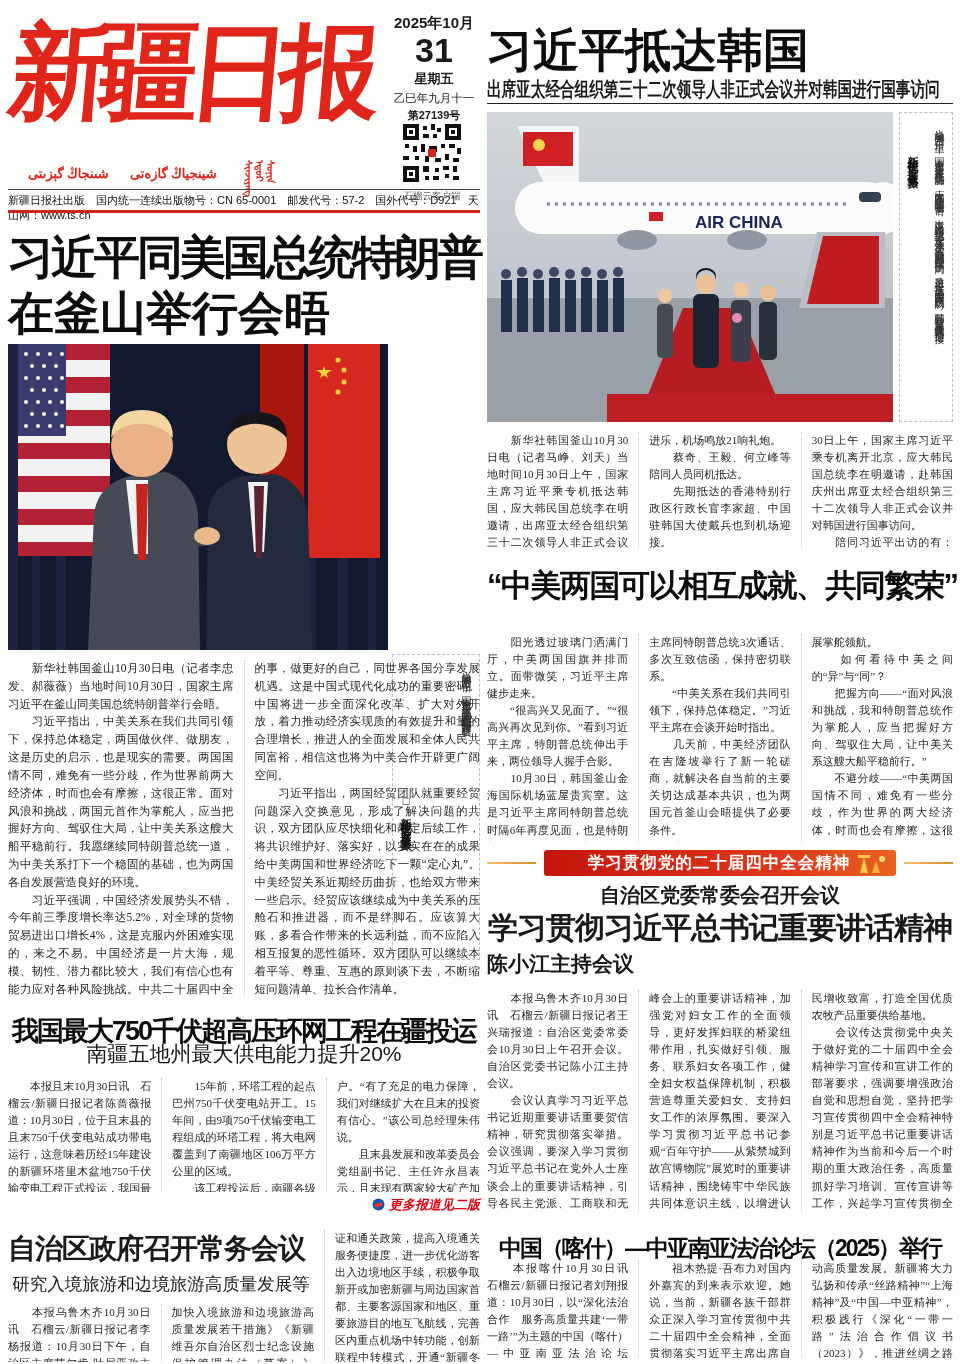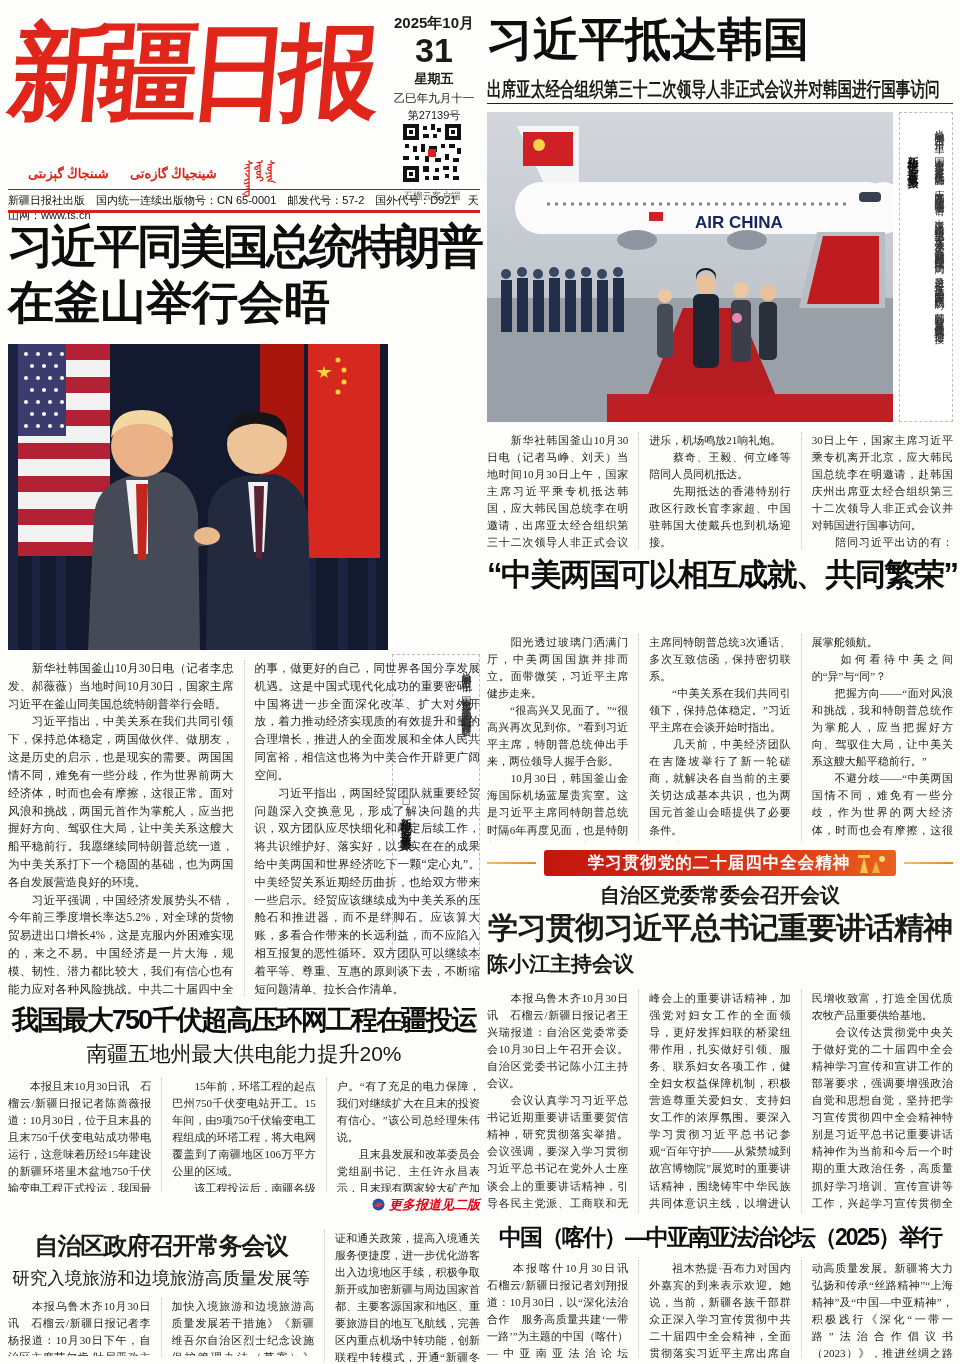--- a/index.html
+++ b/index.html
@@ -26,7 +26,7 @@
     font-family:"Liberation Sans",sans-serif;letter-spacing:0;}
   .red-rule{left:8px;top:210px;width:472px;height:3px;background:#d42318;}
   
-  .hl-sans{font-family:"Liberation Sans","DejaVu Sans",sans-serif;font-weight:900;color:#0d0d0d;}
+  .hl-sans{font-family:"Liberation Sans","DejaVu Sans",sans-serif;font-weight:900;color:#0d0d0d;margin-top:11px;}
   .arrival-hl{left:487px;top:12px;width:466px;font-size:46px;display:flex;justify-content:space-between;line-height:1.2;}
   .arrival-sub{left:487px;top:76px;width:466px;border-bottom:1.5px solid #222;}
   .arrival-sub span{display:inline-block;font-family:"Liberation Sans",sans-serif;font-weight:800;

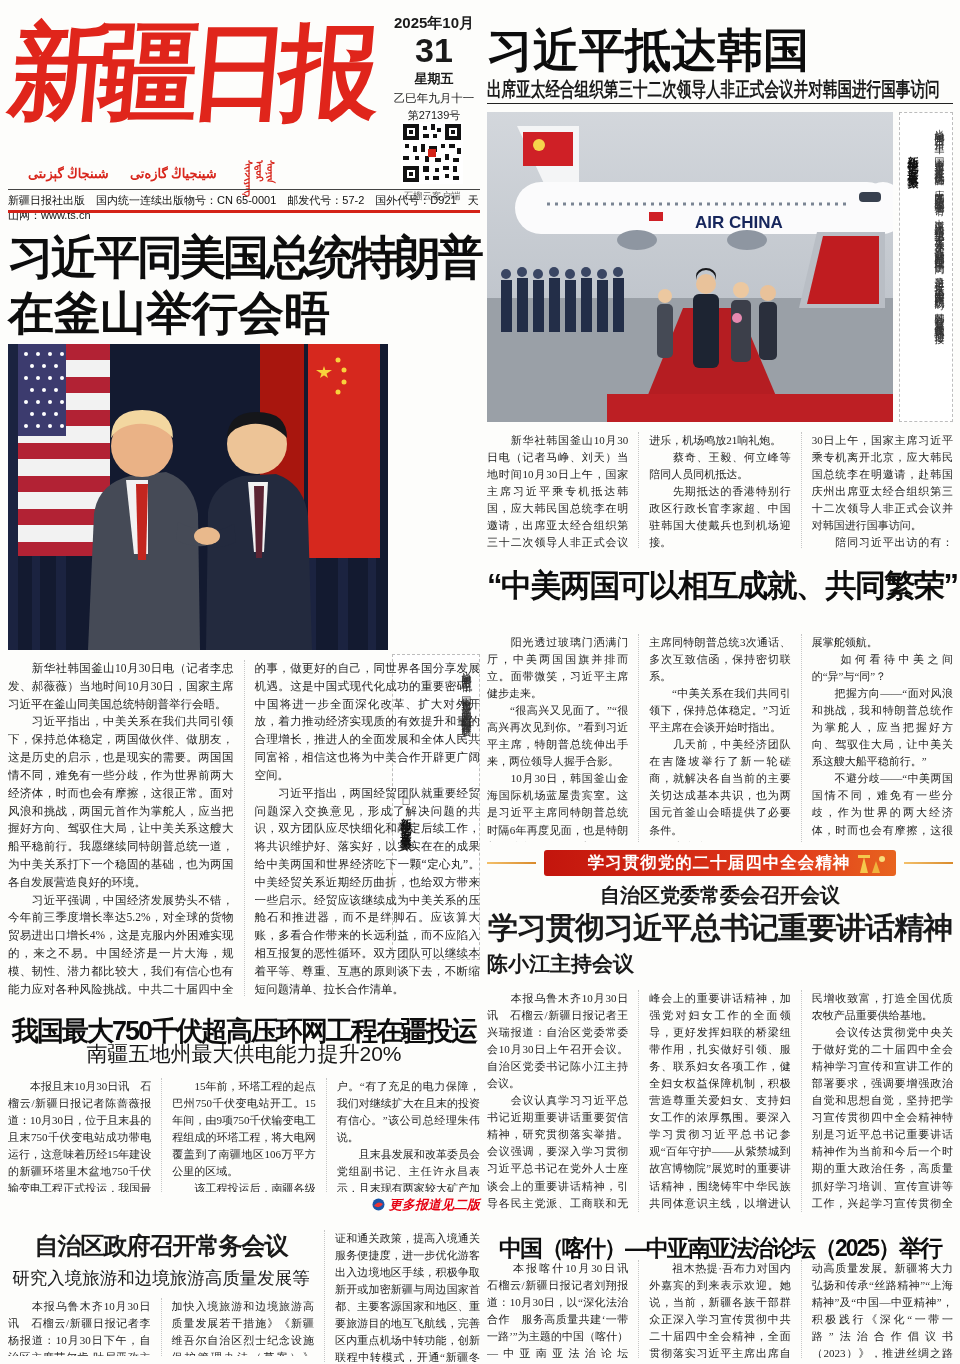--- a/index.html
+++ b/index.html
@@ -18,7 +18,7 @@
   .dateblock .d2{font-size:34px;font-weight:bold;line-height:1.05;}
   .dateblock .d3{font-size:13px;font-weight:bold;margin-top:1px;}
   .dateblock .d4{font-size:11.5px;margin-top:3px;}
-  .dateblock .d5{font-size:11px;margin-top:2px;}
+  .dateblock .d5{font-size:11px;margin-top:2px;font-weight:bold;}
   .qrbox{left:400px;top:122px;width:64px;text-align:center;}
   .qrcap{font-size:9.5px;color:#666;margin-top:2px;font-family:"Liberation Sans",sans-serif;}
   .publine-rule{left:8px;top:189px;width:472px;height:1px;background:#444;}

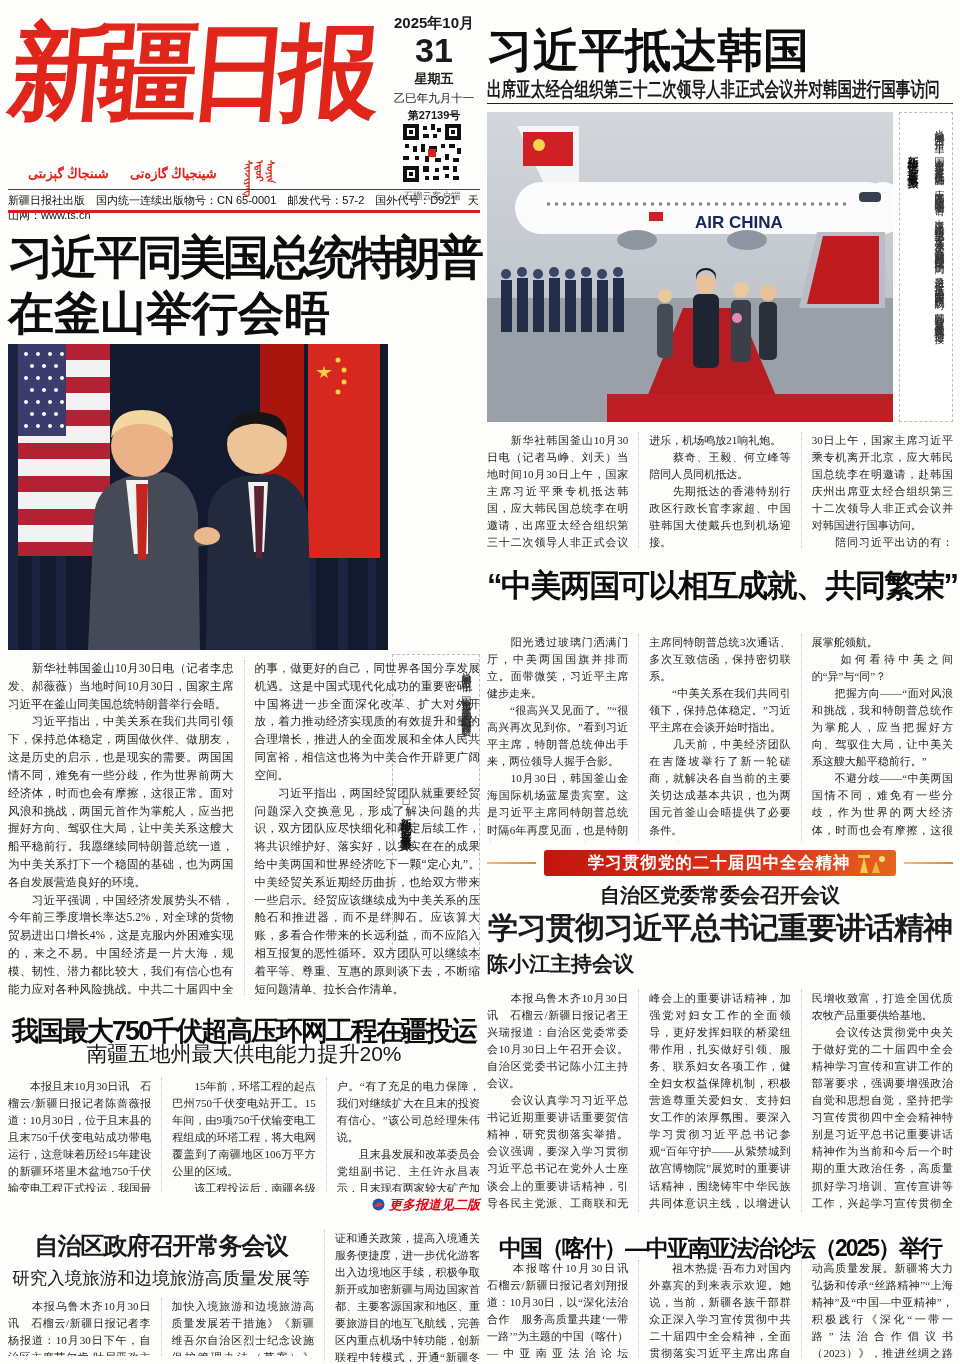--- a/index.html
+++ b/index.html
@@ -48,7 +48,7 @@
     font-family:"Liberation Sans",sans-serif;font-weight:500;font-size:21px;color:#151515;}
   .forum-hl{left:487px;top:1222px;width:466px;text-align:center;font-size:23px;
     letter-spacing:-2px;white-space:nowrap;font-weight:800;}
-  .gov-hl{text-align:center;font-family:"Liberation Sans",sans-serif;font-weight:800;font-size:24px;letter-spacing:-1px;}
+  .gov-hl{font-family:"Liberation Sans",sans-serif;font-weight:800;font-size:28px;letter-spacing:-1px;}
   .gov-sub{text-align:center;font-family:Liberation Sans, sans-serif;font-weight:500;font-size:17.5px;margin-top:4px;}
   
   .cols{display:flex;overflow:hidden;}

